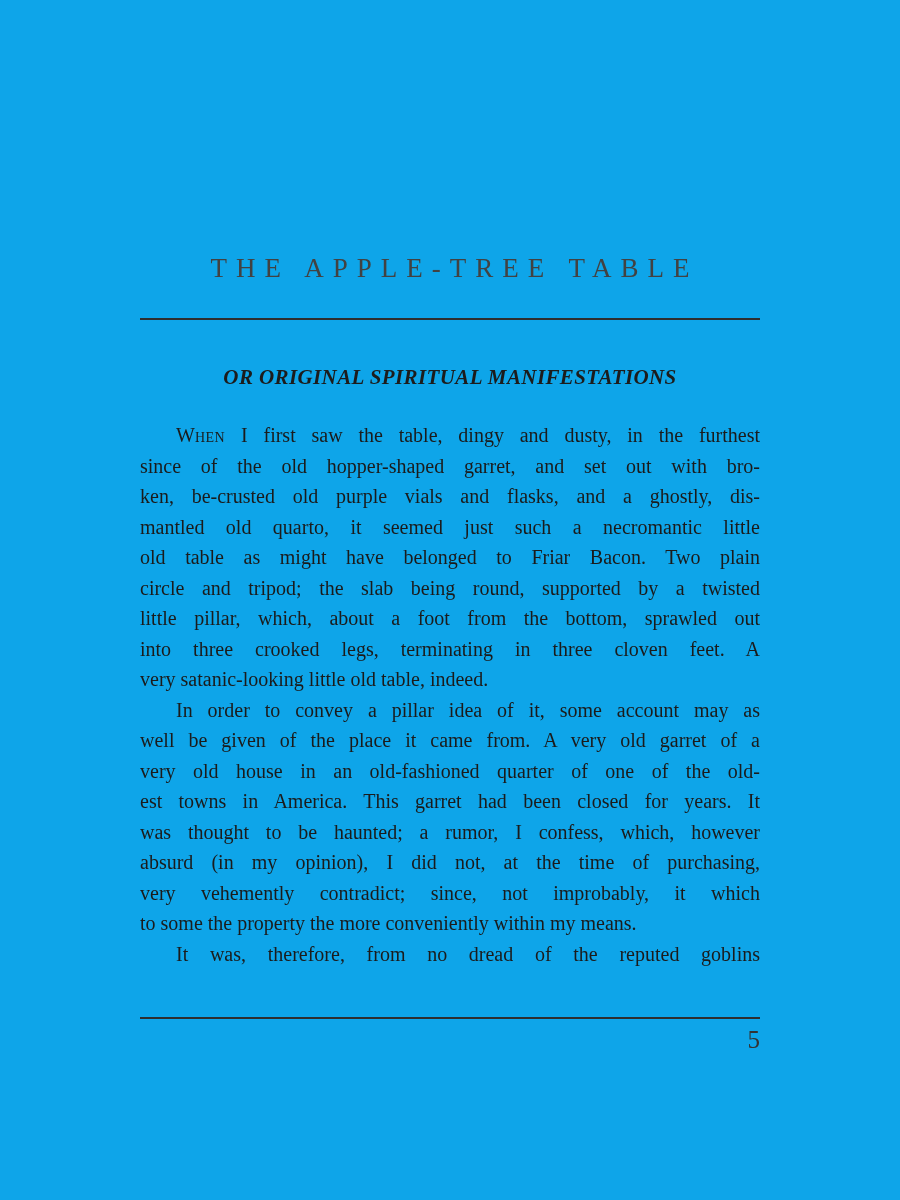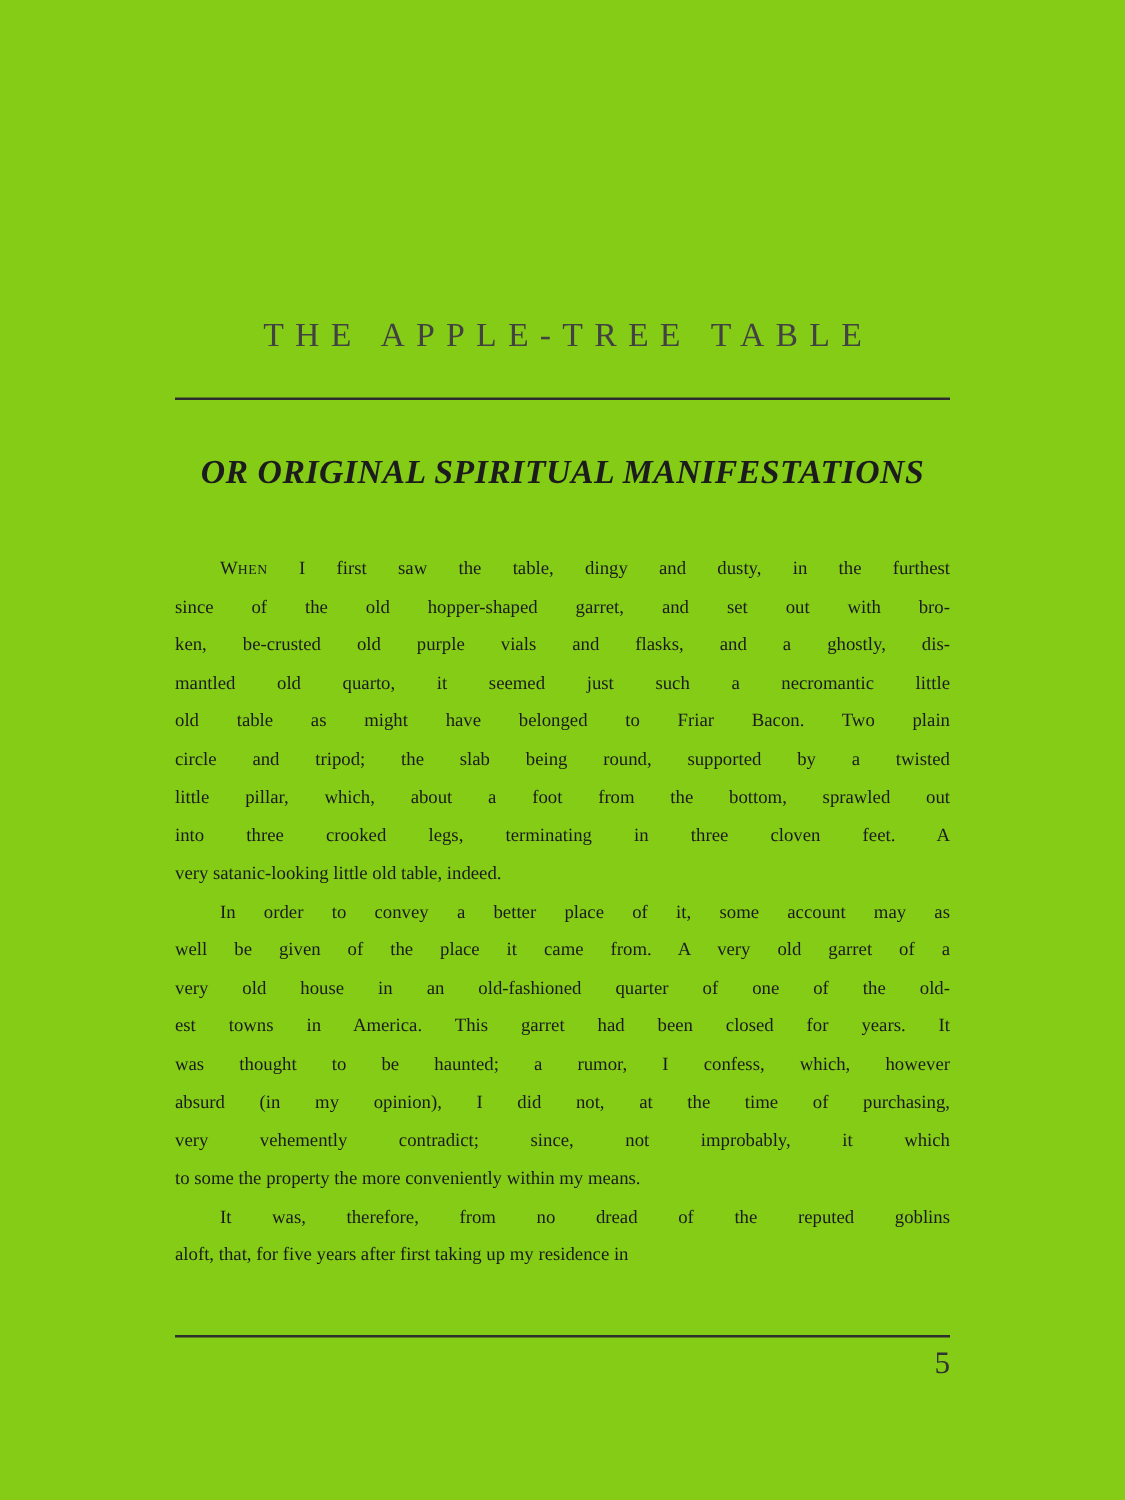--- a/index.html
+++ b/index.html
@@ -12,7 +12,7 @@
     width: 900px;
     height: 1200px;
     margin: 0 auto;
-    background: #84cc16;
+    background: #0ea5e9;
     overflow: hidden;
     box-sizing: border-box;
     font-family: "Liberation Serif", "DejaVu Serif", serif;

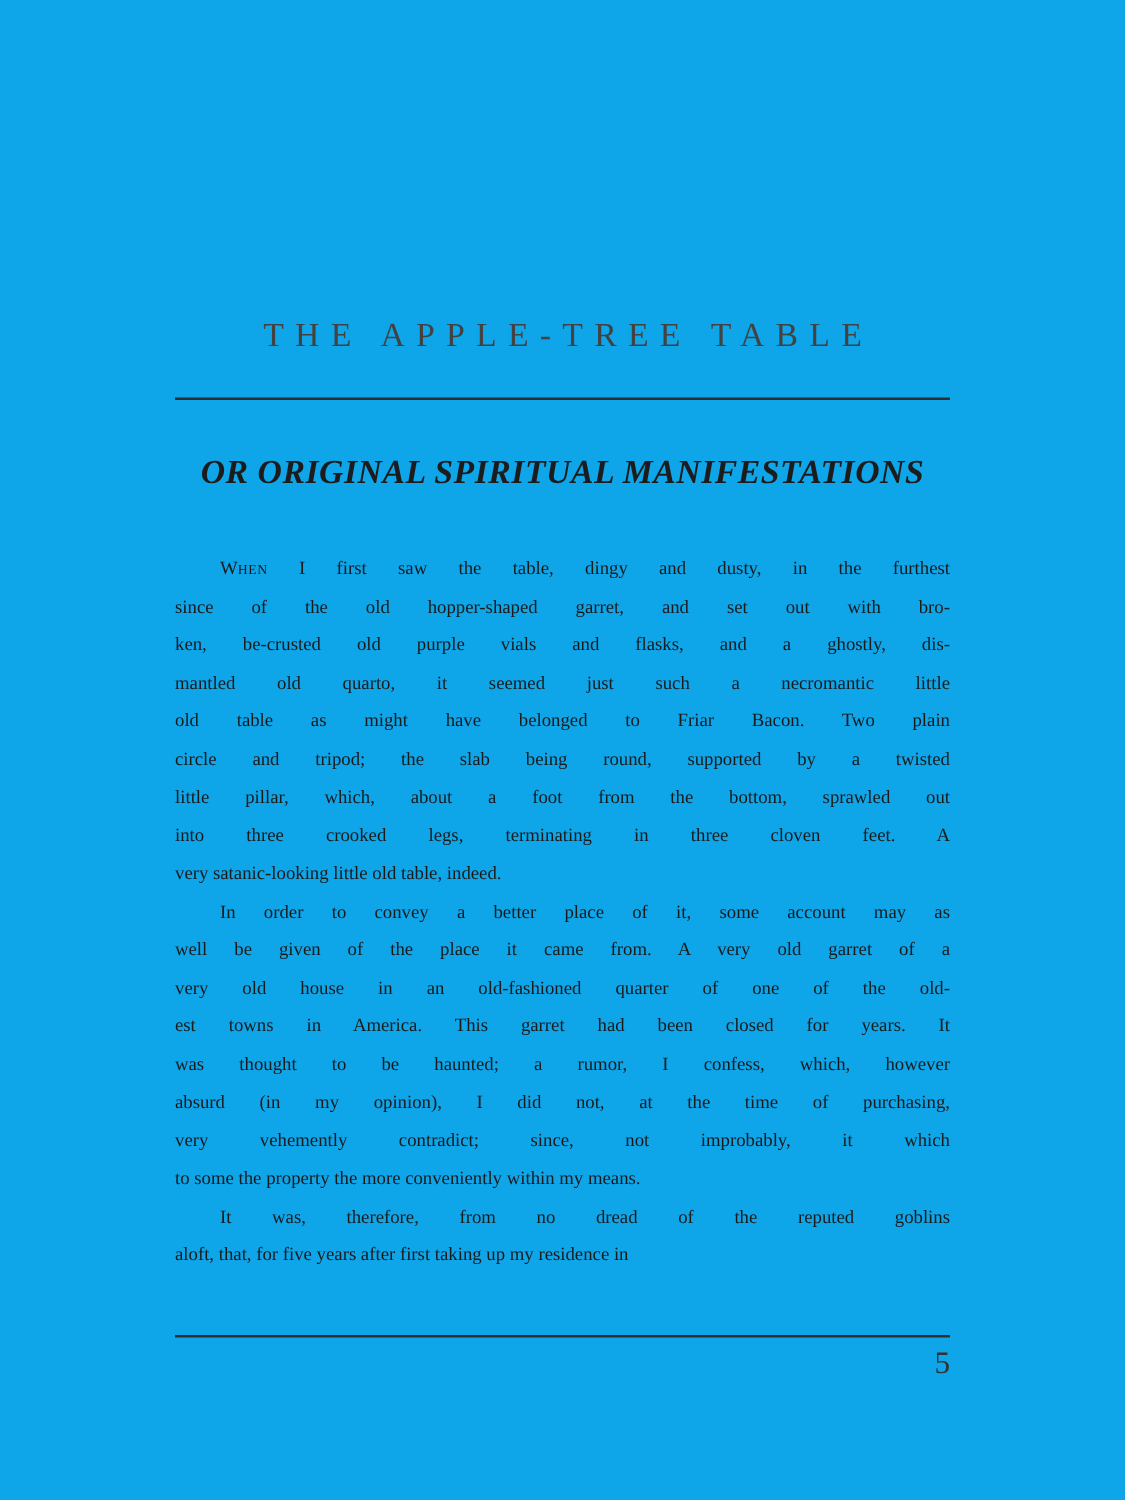--- a/index.html
+++ b/index.html
@@ -48,7 +48,7 @@
   .chapter-subtitle {
     margin: 44px 0 0 0;
     padding: 0;
-    font-size: 27px;
+    font-size: 21px;
     line-height: 26px;
     font-weight: bold;
     font-style: italic;

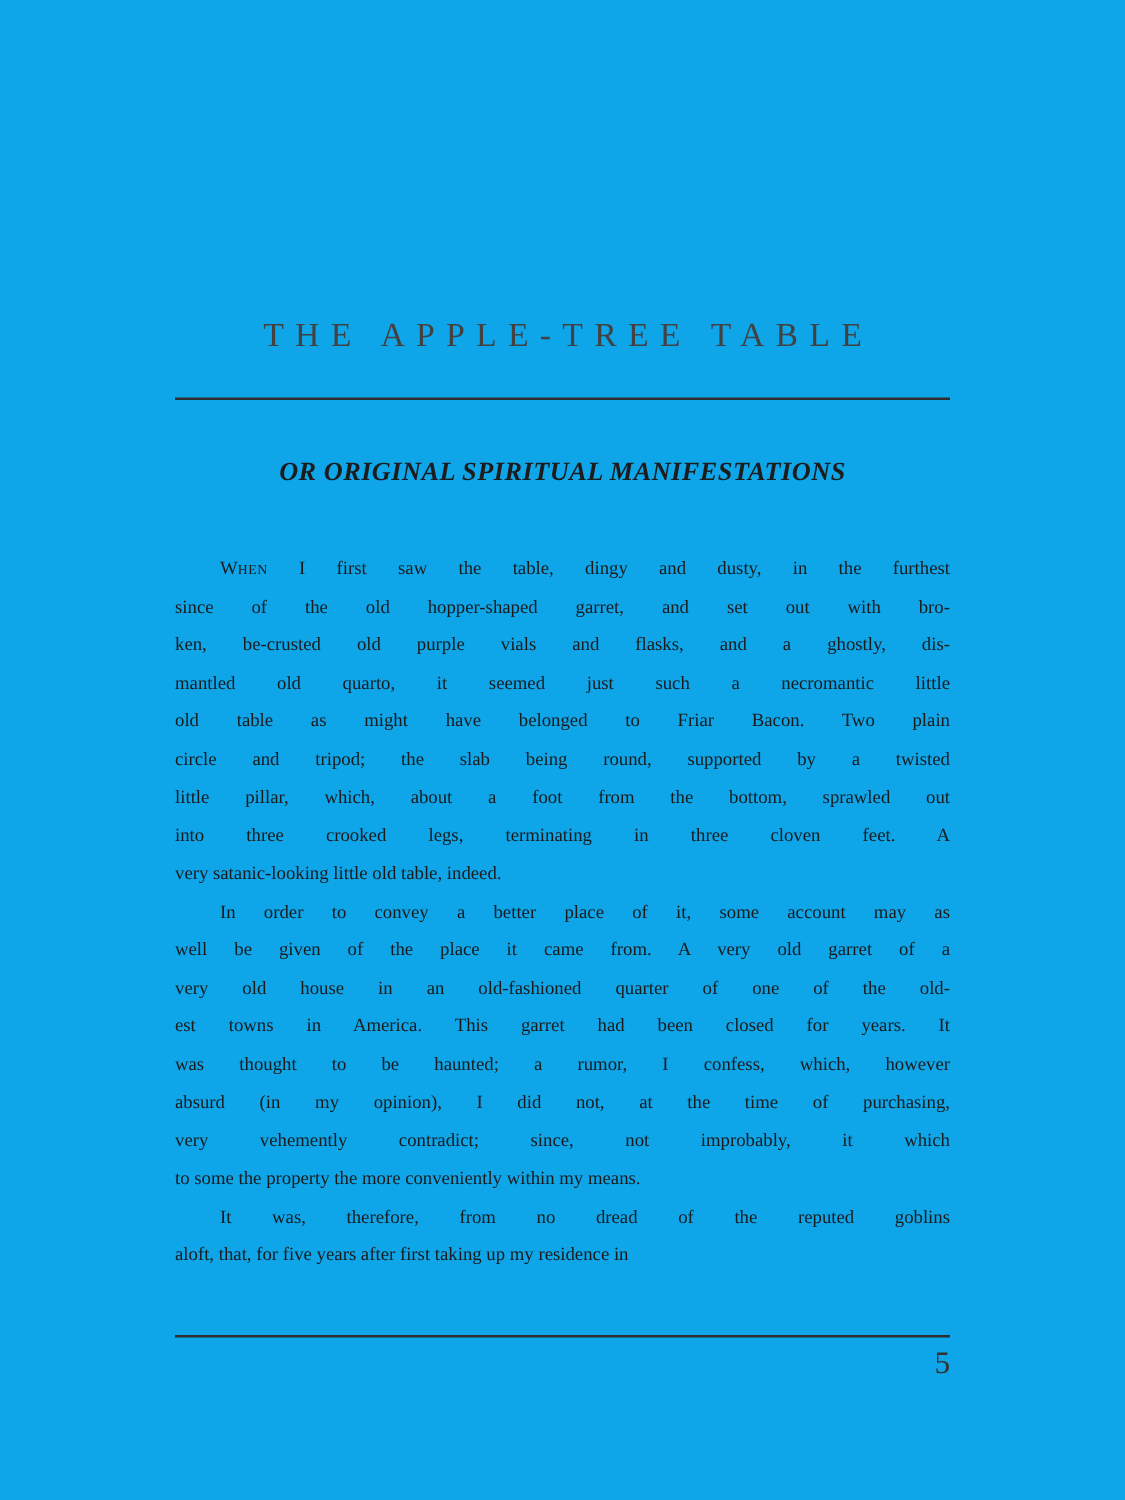--- a/index.html
+++ b/index.html
@@ -57,8 +57,8 @@
     color: #1c1c1c;
   }
   .body-text {
-    margin-top: 50px;
-    font-size: 15px;
+    margin-top: 30px;
+    font-size: 20px;
     line-height: 30.5px;
     color: #1b1b1b;
   }

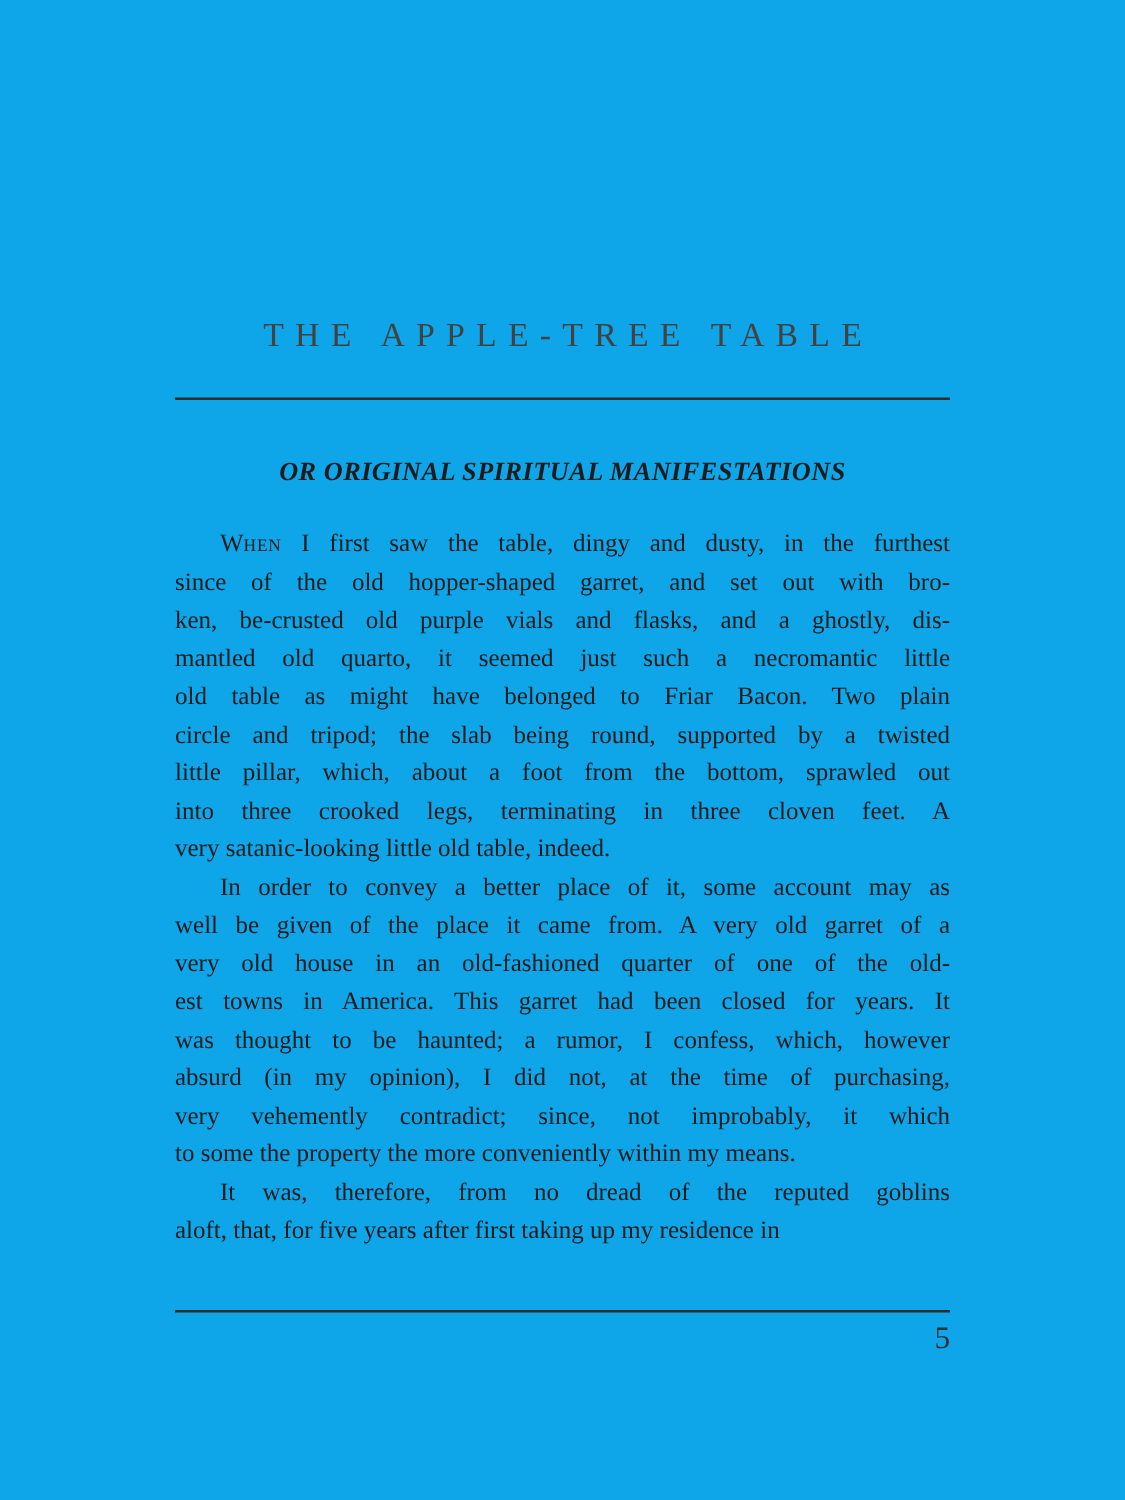--- a/index.html
+++ b/index.html
@@ -109,7 +109,7 @@
         <div class="line">little pillar, which, about a foot from the bottom, sprawled out</div>
         <div class="line">into three crooked legs, terminating in three cloven feet. A</div>
         <div class="line last">very satanic-looking little old table, indeed.</div>
-        <div class="line indent">In order to convey a better place of it, some account may as</div>
+        <div class="line indent">In order to convey a pillar idea of it, some account may as</div>
         <div class="line">well be given of the place it came from. A very old garret of a</div>
         <div class="line">very old house in an old-fashioned quarter of one of the old-</div>
         <div class="line">est towns in America. This garret had been closed for years. It</div>

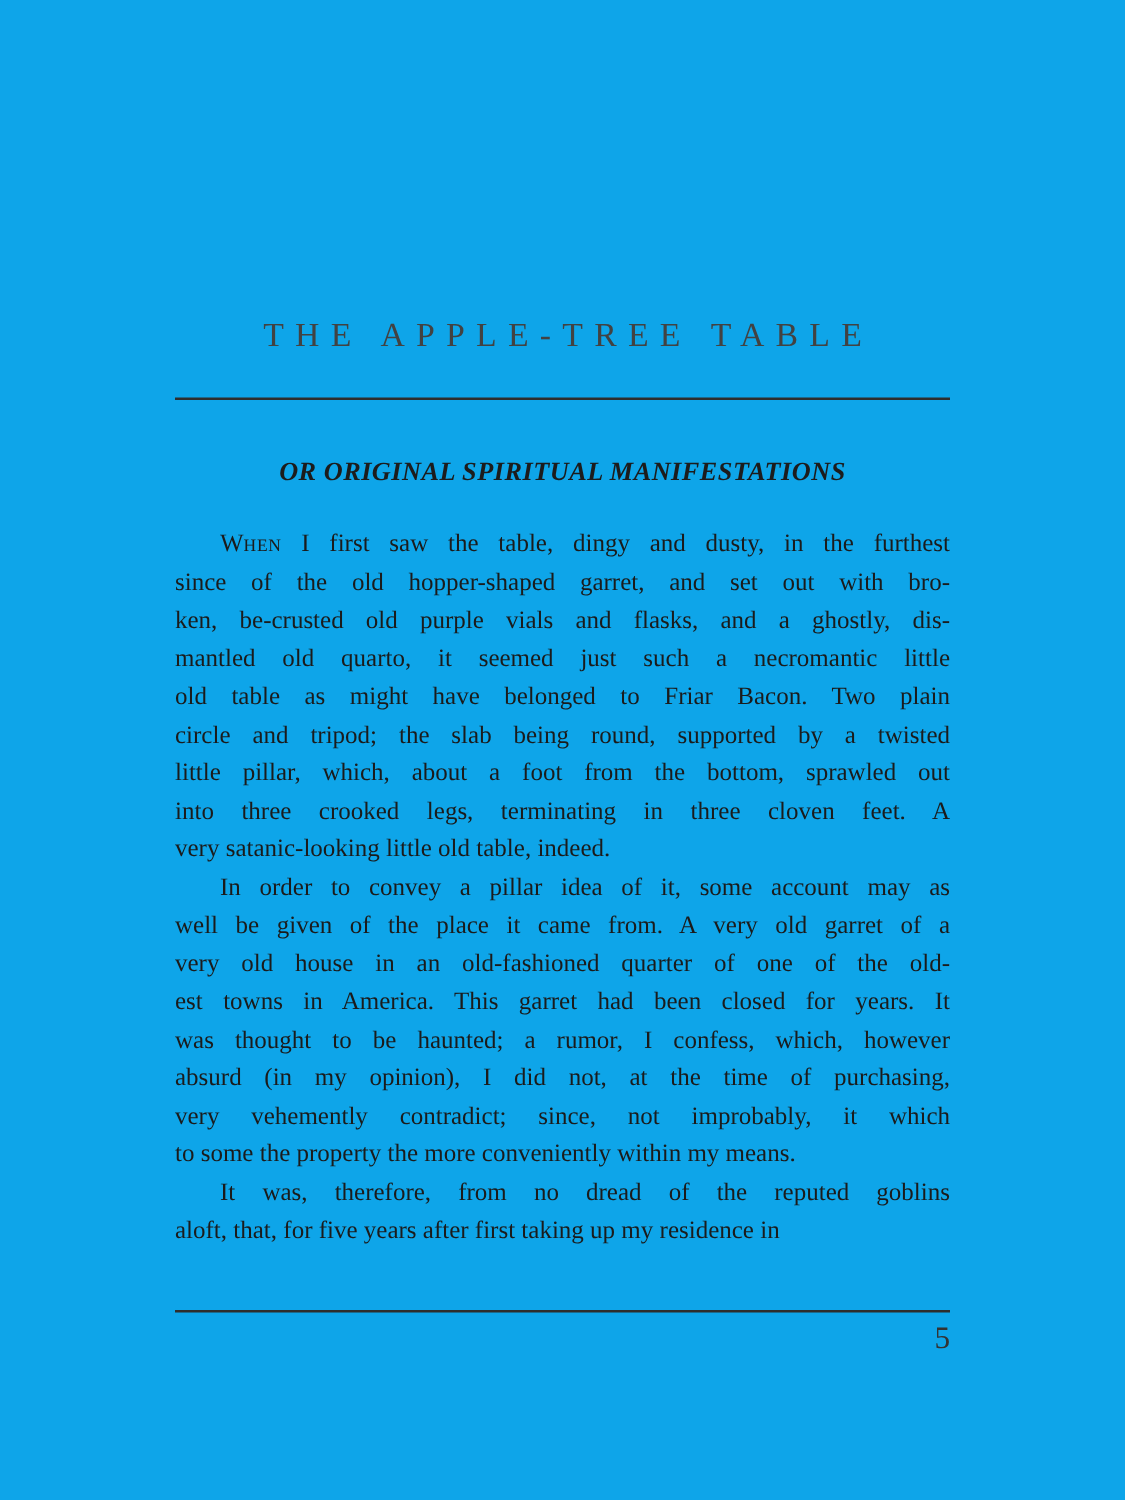--- a/index.html
+++ b/index.html
@@ -118,7 +118,6 @@
         <div class="line">very vehemently contradict; since, not improbably, it which</div>
         <div class="line last">to some the property the more conveniently within my means.</div>
         <div class="line indent">It was, therefore, from no dread of the reputed goblins</div>
-        <div class="line last">aloft, that, for five years after first taking up my residence in</div>
       </div>
 
     <hr class="rule bottom-rule">

